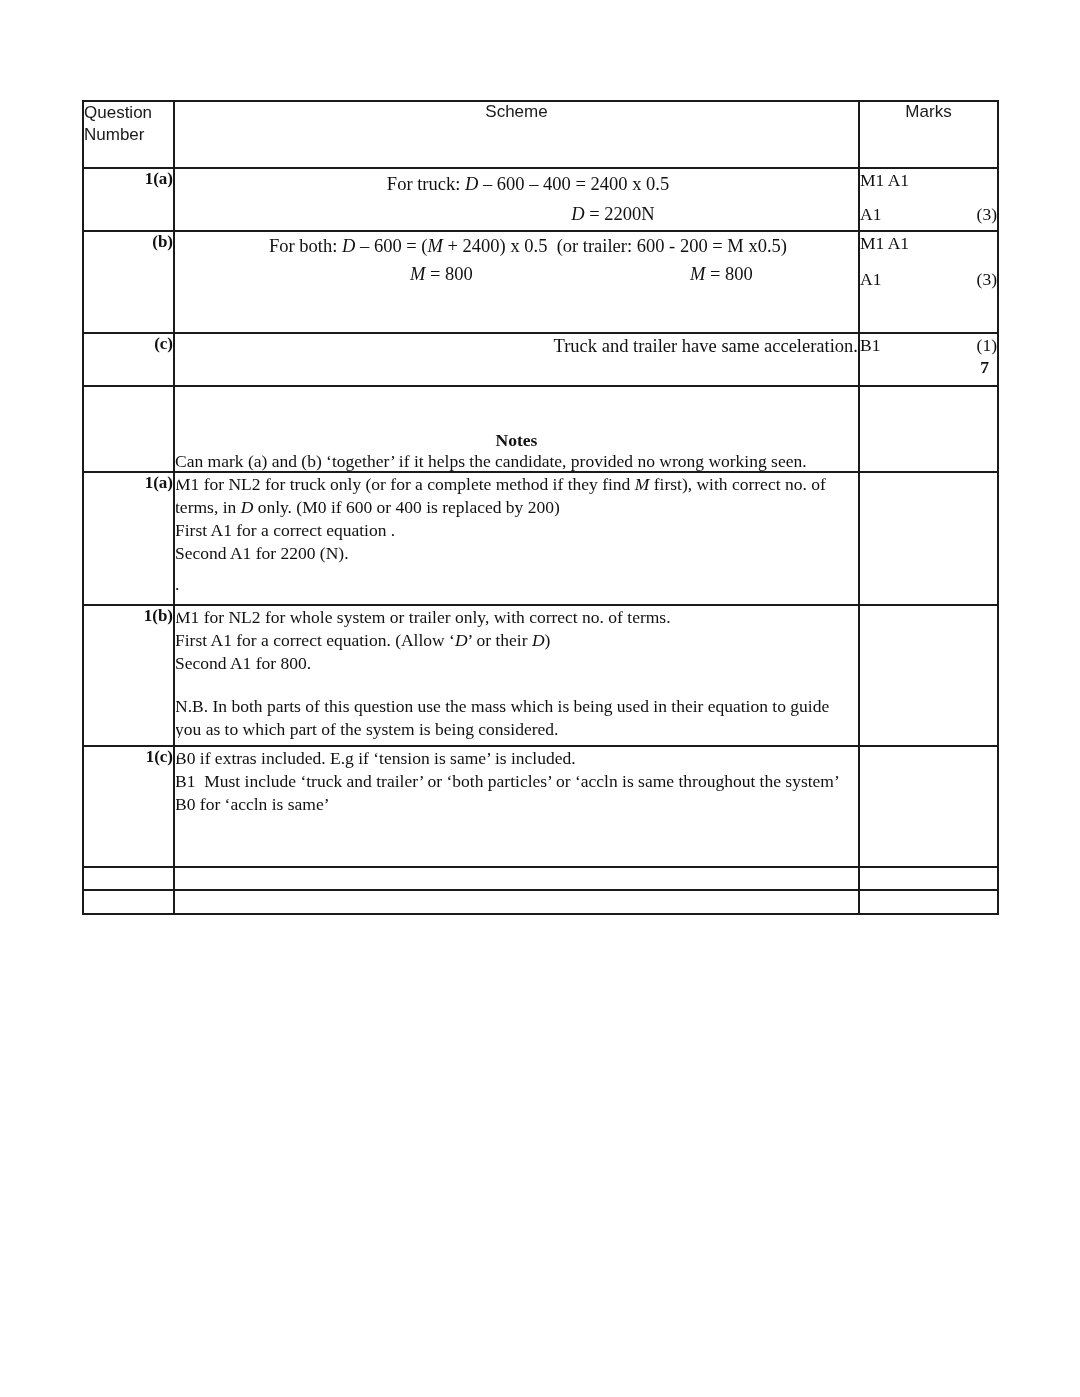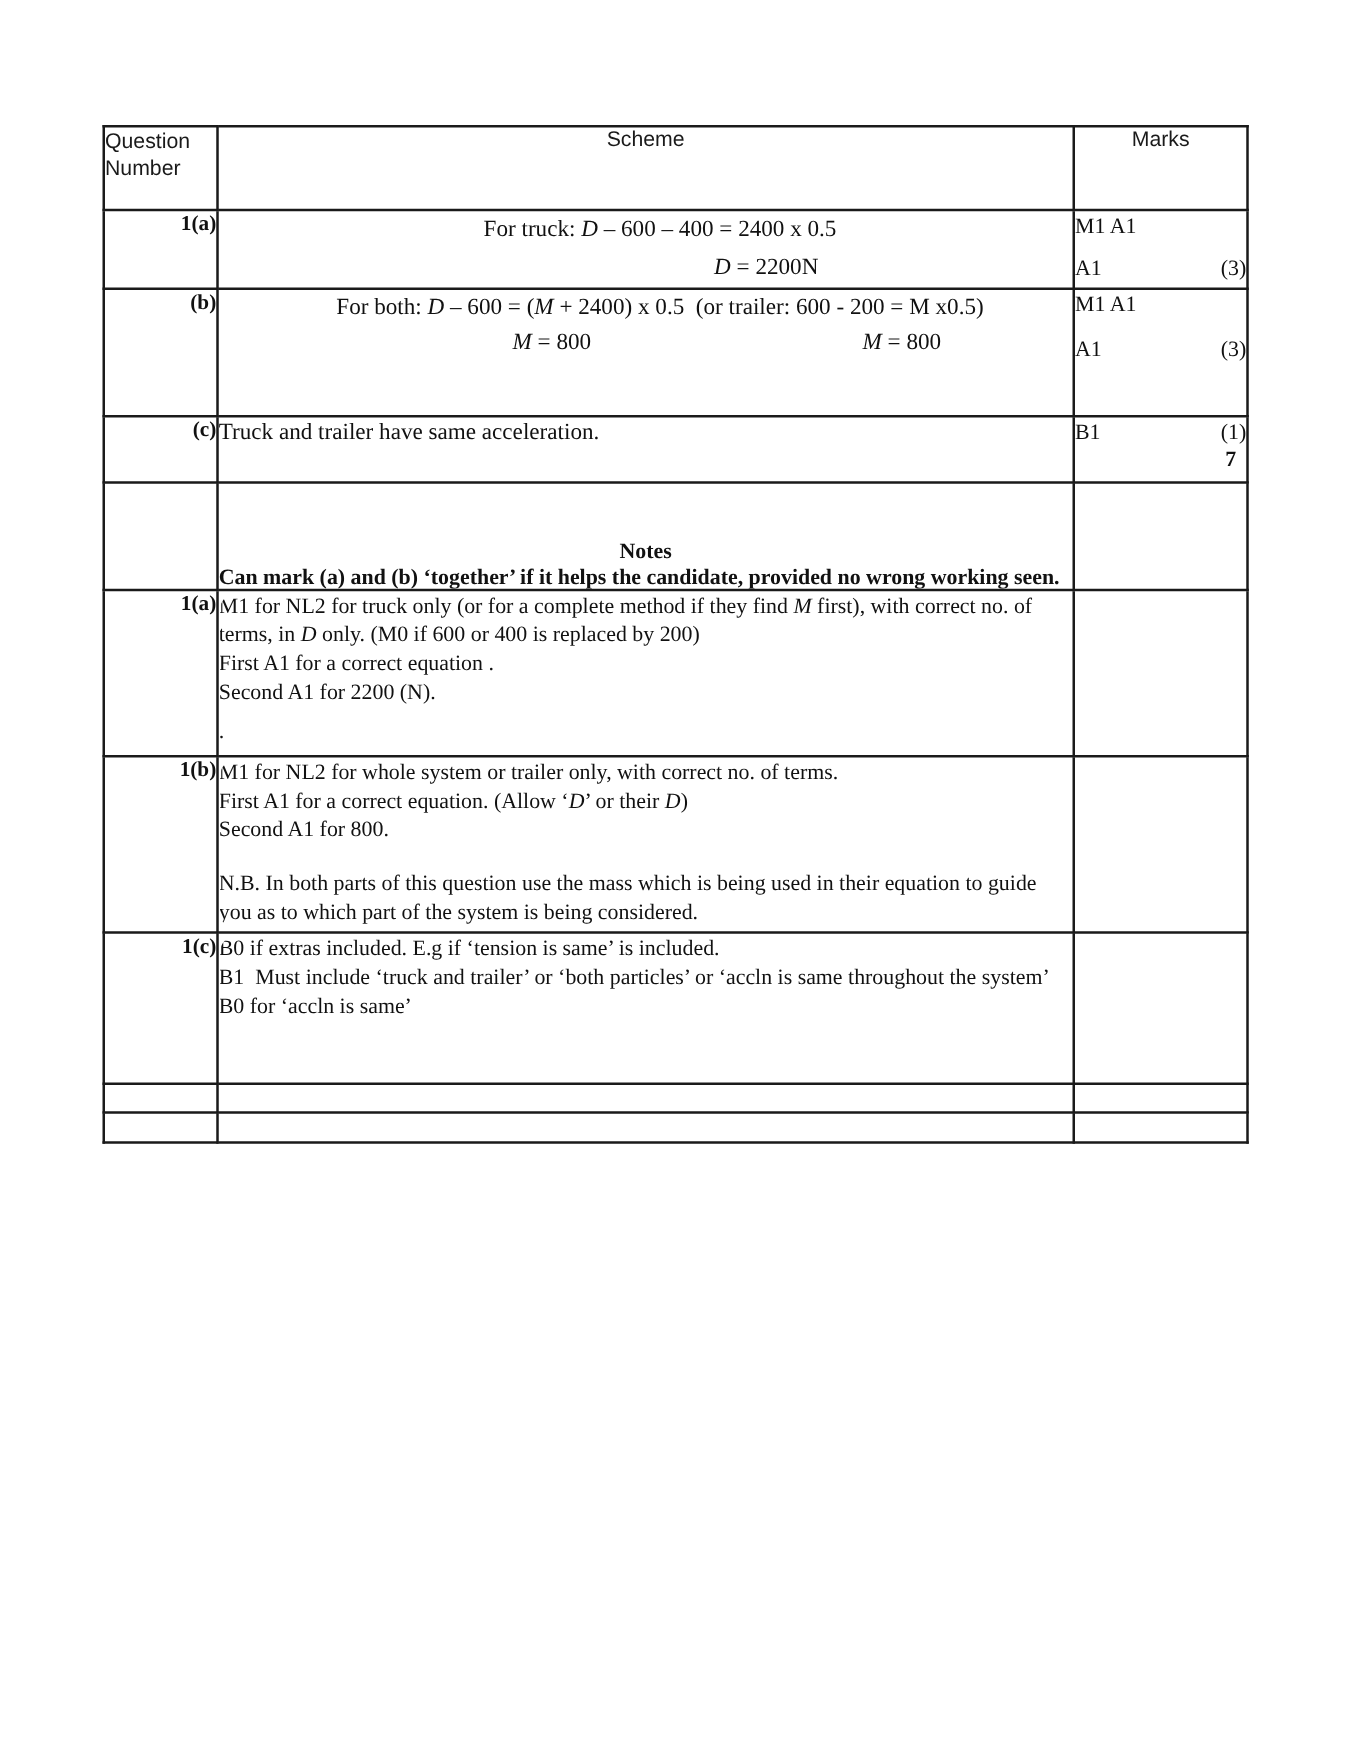--- a/index.html
+++ b/index.html
@@ -59,7 +59,7 @@
   .mt14 { margin-top:14px; }
   .total-line { text-align:right; font-weight:bold; padding-right:8px; line-height:23px; }
 
-  td.ctext { font-size:18.5px; text-align:left; padding-top:7px; line-height:24px;font-family:Liberation Serif, serif; }
+  td.ctext { font-size:18.5px; text-align:right; padding-top:7px; line-height:24px;font-family:Liberation Serif, serif; }
 
   td.notes-cell { padding:2px 10px 0 10px; }
   .notes-title { font-weight:bold; text-align:center; font-size:17.5px; line-height:21px;margin-top:43px; }

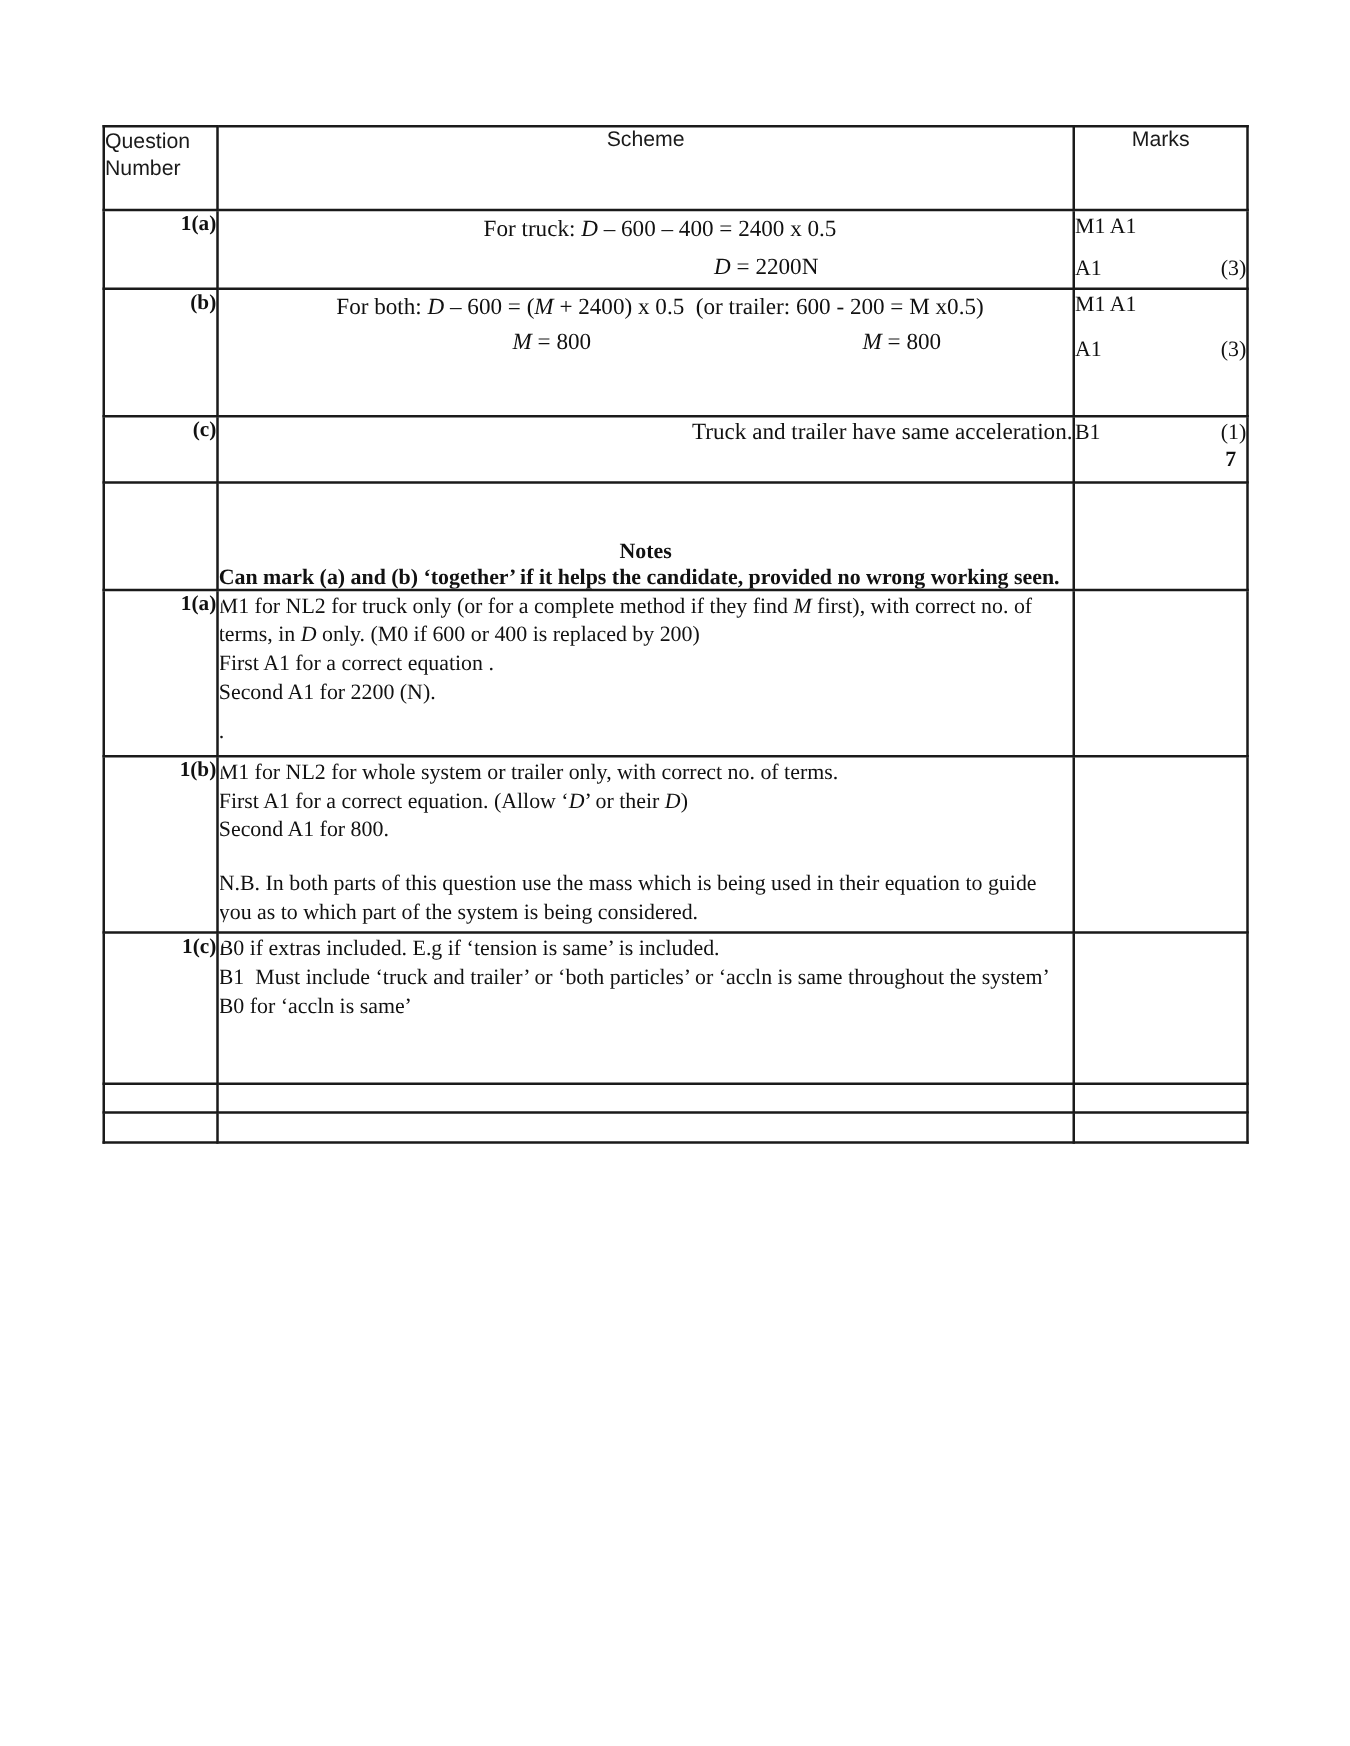--- a/index.html
+++ b/index.html
@@ -63,7 +63,7 @@
 
   td.notes-cell { padding:2px 10px 0 10px; }
   .notes-title { font-weight:bold; text-align:center; font-size:17.5px; line-height:21px;margin-top:43px; }
-  .notes-body  { font-weight:bold; font-size:17.5px; line-height:20px; white-space:pre-wrap; }
+  .notes-body  { font-weight:normal; font-size:17.5px; line-height:20px; white-space:pre-wrap; }
 
   td.note { padding:4px 12px 0 10px; font-size:17.5px;border-radius:16px; }
   td.note .p { line-height:23px; white-space:pre-wrap; }

